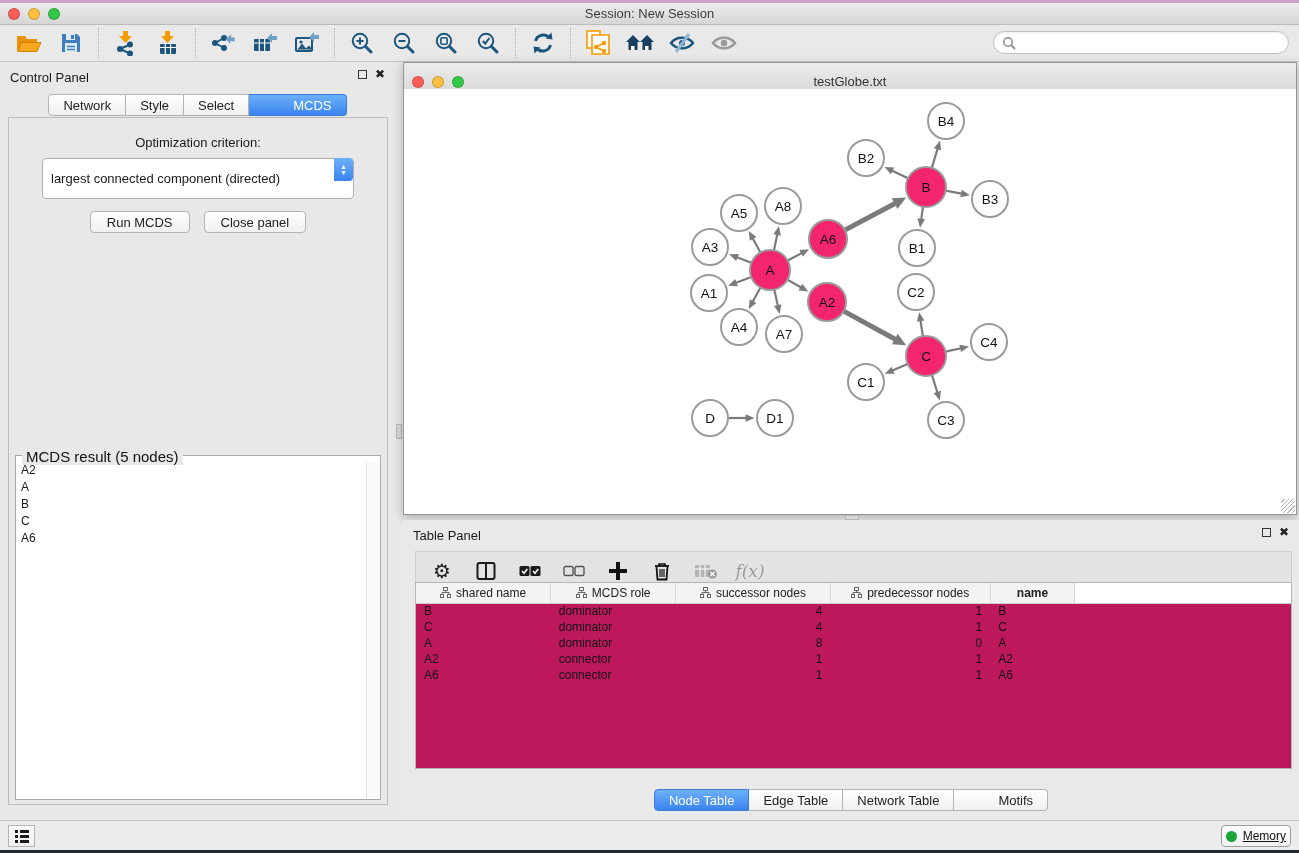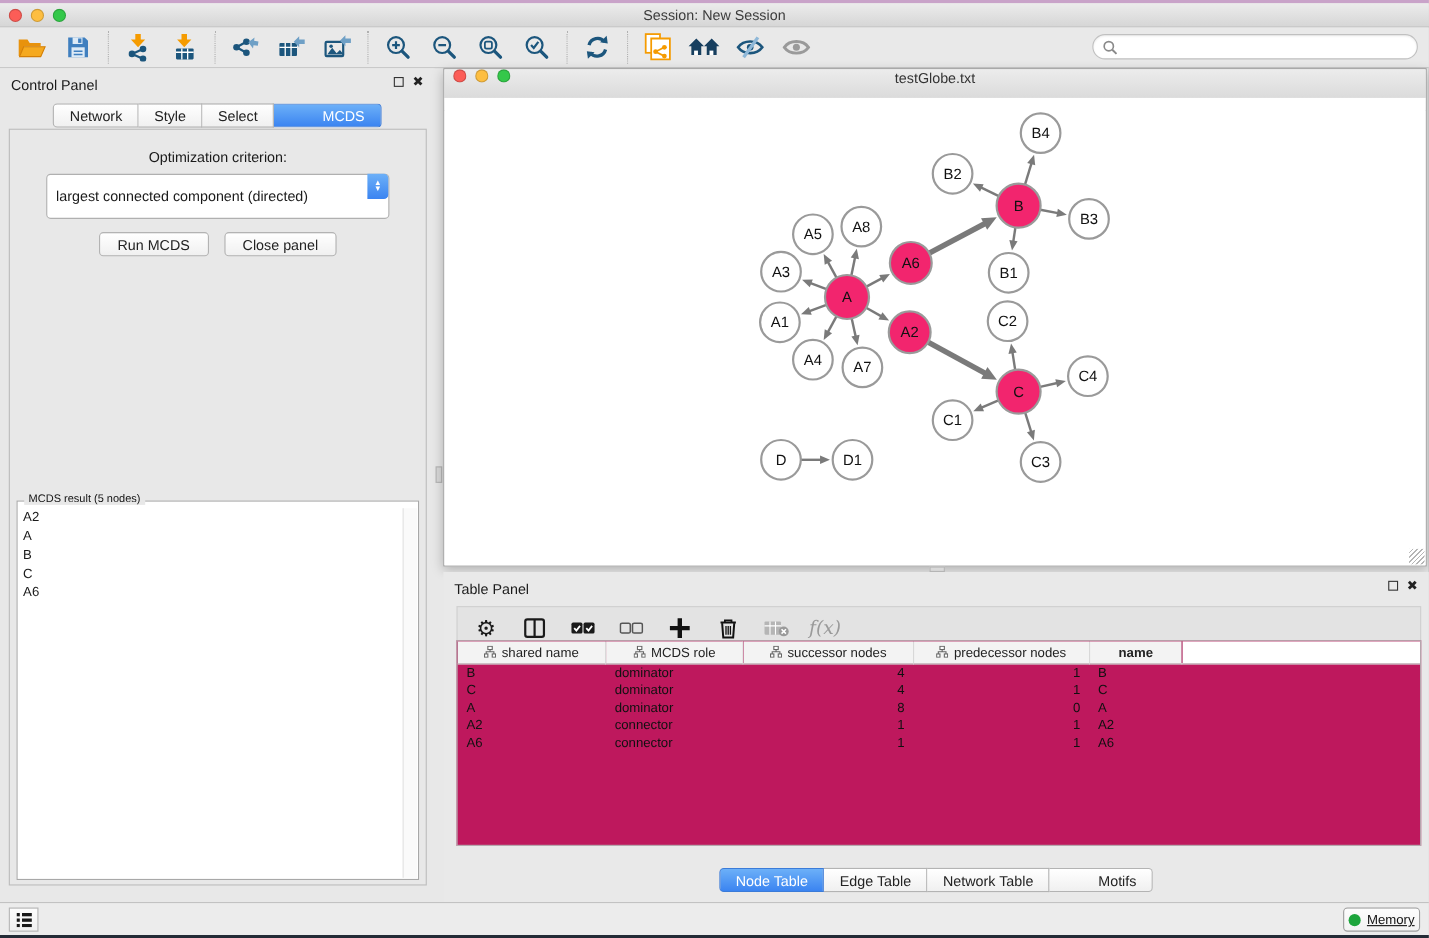--- a/index.html
+++ b/index.html
@@ -57,7 +57,7 @@
   .netwin{position:absolute;left:403px;top:62px;width:894px;height:453px;background:#fff;
     border:1px solid #969696;box-shadow:0 3px 10px rgba(0,0,0,.25);}
   .net-titlebar{position:relative;height:38px;background:linear-gradient(#ececec,#d4d4d4);
-    border-bottom:1px solid #b5b5b5;display:flex;align-items:flex-start;}
+    border-bottom:1px solid #b5b5b5;display:flex;align-items:center;}
   .net-title{position:absolute;left:0;right:0;text-align:center;font-size:13px;color:#333;}
   .net-canvas{position:absolute;left:0;top:26px;right:0;bottom:0;background:#fff;overflow:hidden;}
   .resize-grip{position:absolute;right:1px;bottom:1px;width:14px;height:14px;

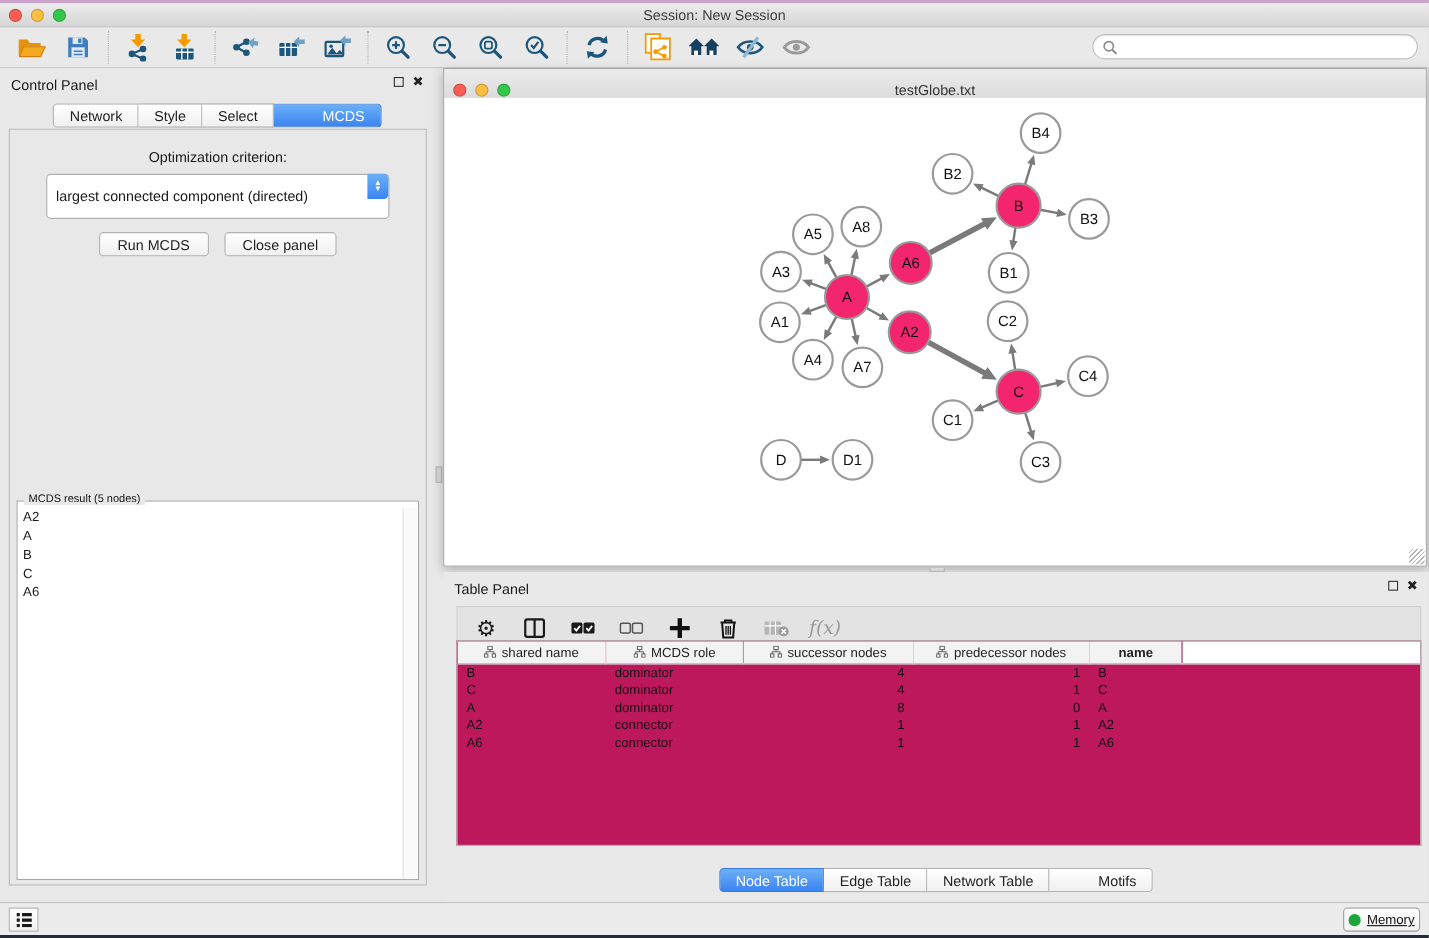--- a/index.html
+++ b/index.html
@@ -46,7 +46,7 @@
   .mac-btn{height:22px;padding:0 16px;font-size:13px;background:linear-gradient(#ffffff,#f0f0f0);
     border:1px solid #b3b3b3;border-radius:4px;display:flex;align-items:center;color:#222;cursor:default;}
   .groupbox{position:absolute;left:6px;right:6px;top:337px;bottom:4px;border:1px solid #a8a8a8;background:#fff;}
-  .group-title{position:absolute;left:6px;top:-8px;background:#e8e8e8;padding:0 4px;font-size:10px;color:#111;text-align:center;}
+  .group-title{position:absolute;left:6px;top:-8px;background:#e8e8e8;padding:0 4px;font-size:15px;color:#111;text-align:center;}
   .mcds-list{position:absolute;left:1px;right:15px;top:6px;bottom:1px;overflow:hidden;font-size:12px;}
   .mcds-list div{padding:1px 0 1px 4px;line-height:15px;}
   .vscroll{position:absolute;right:1px;top:6px;bottom:1px;width:13px;background:#fafafa;border-left:1px solid #e2e2e2;}

